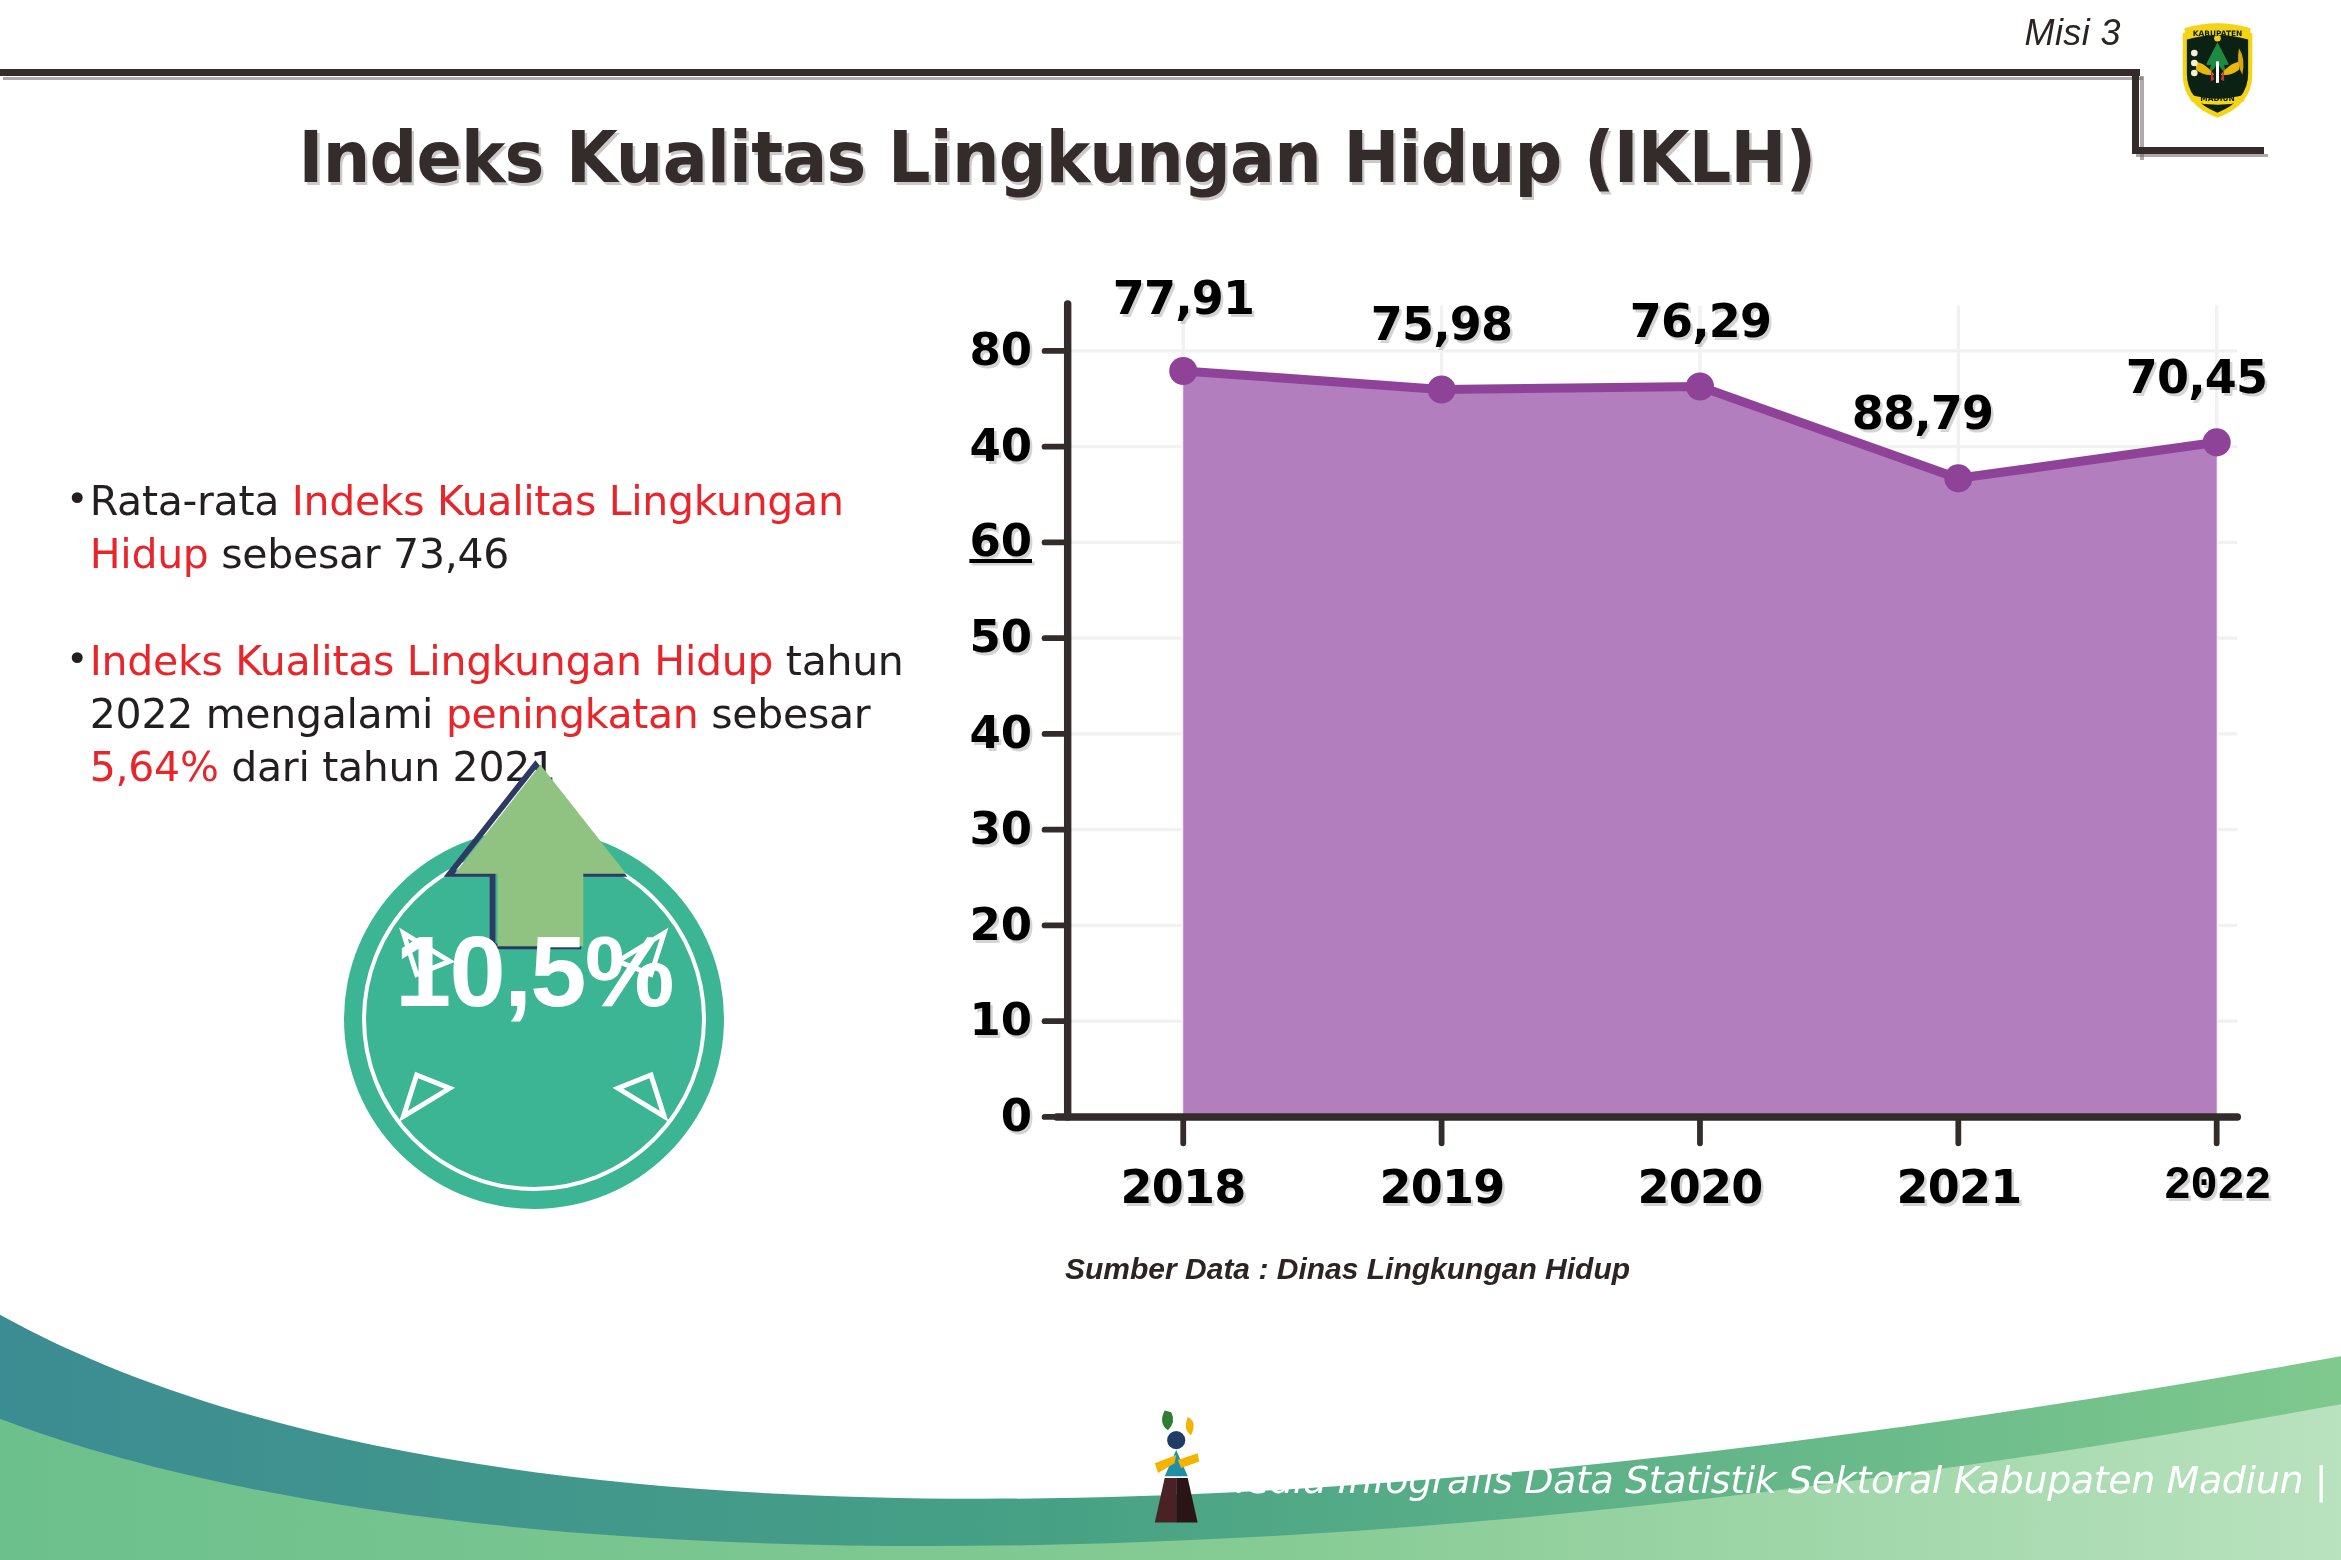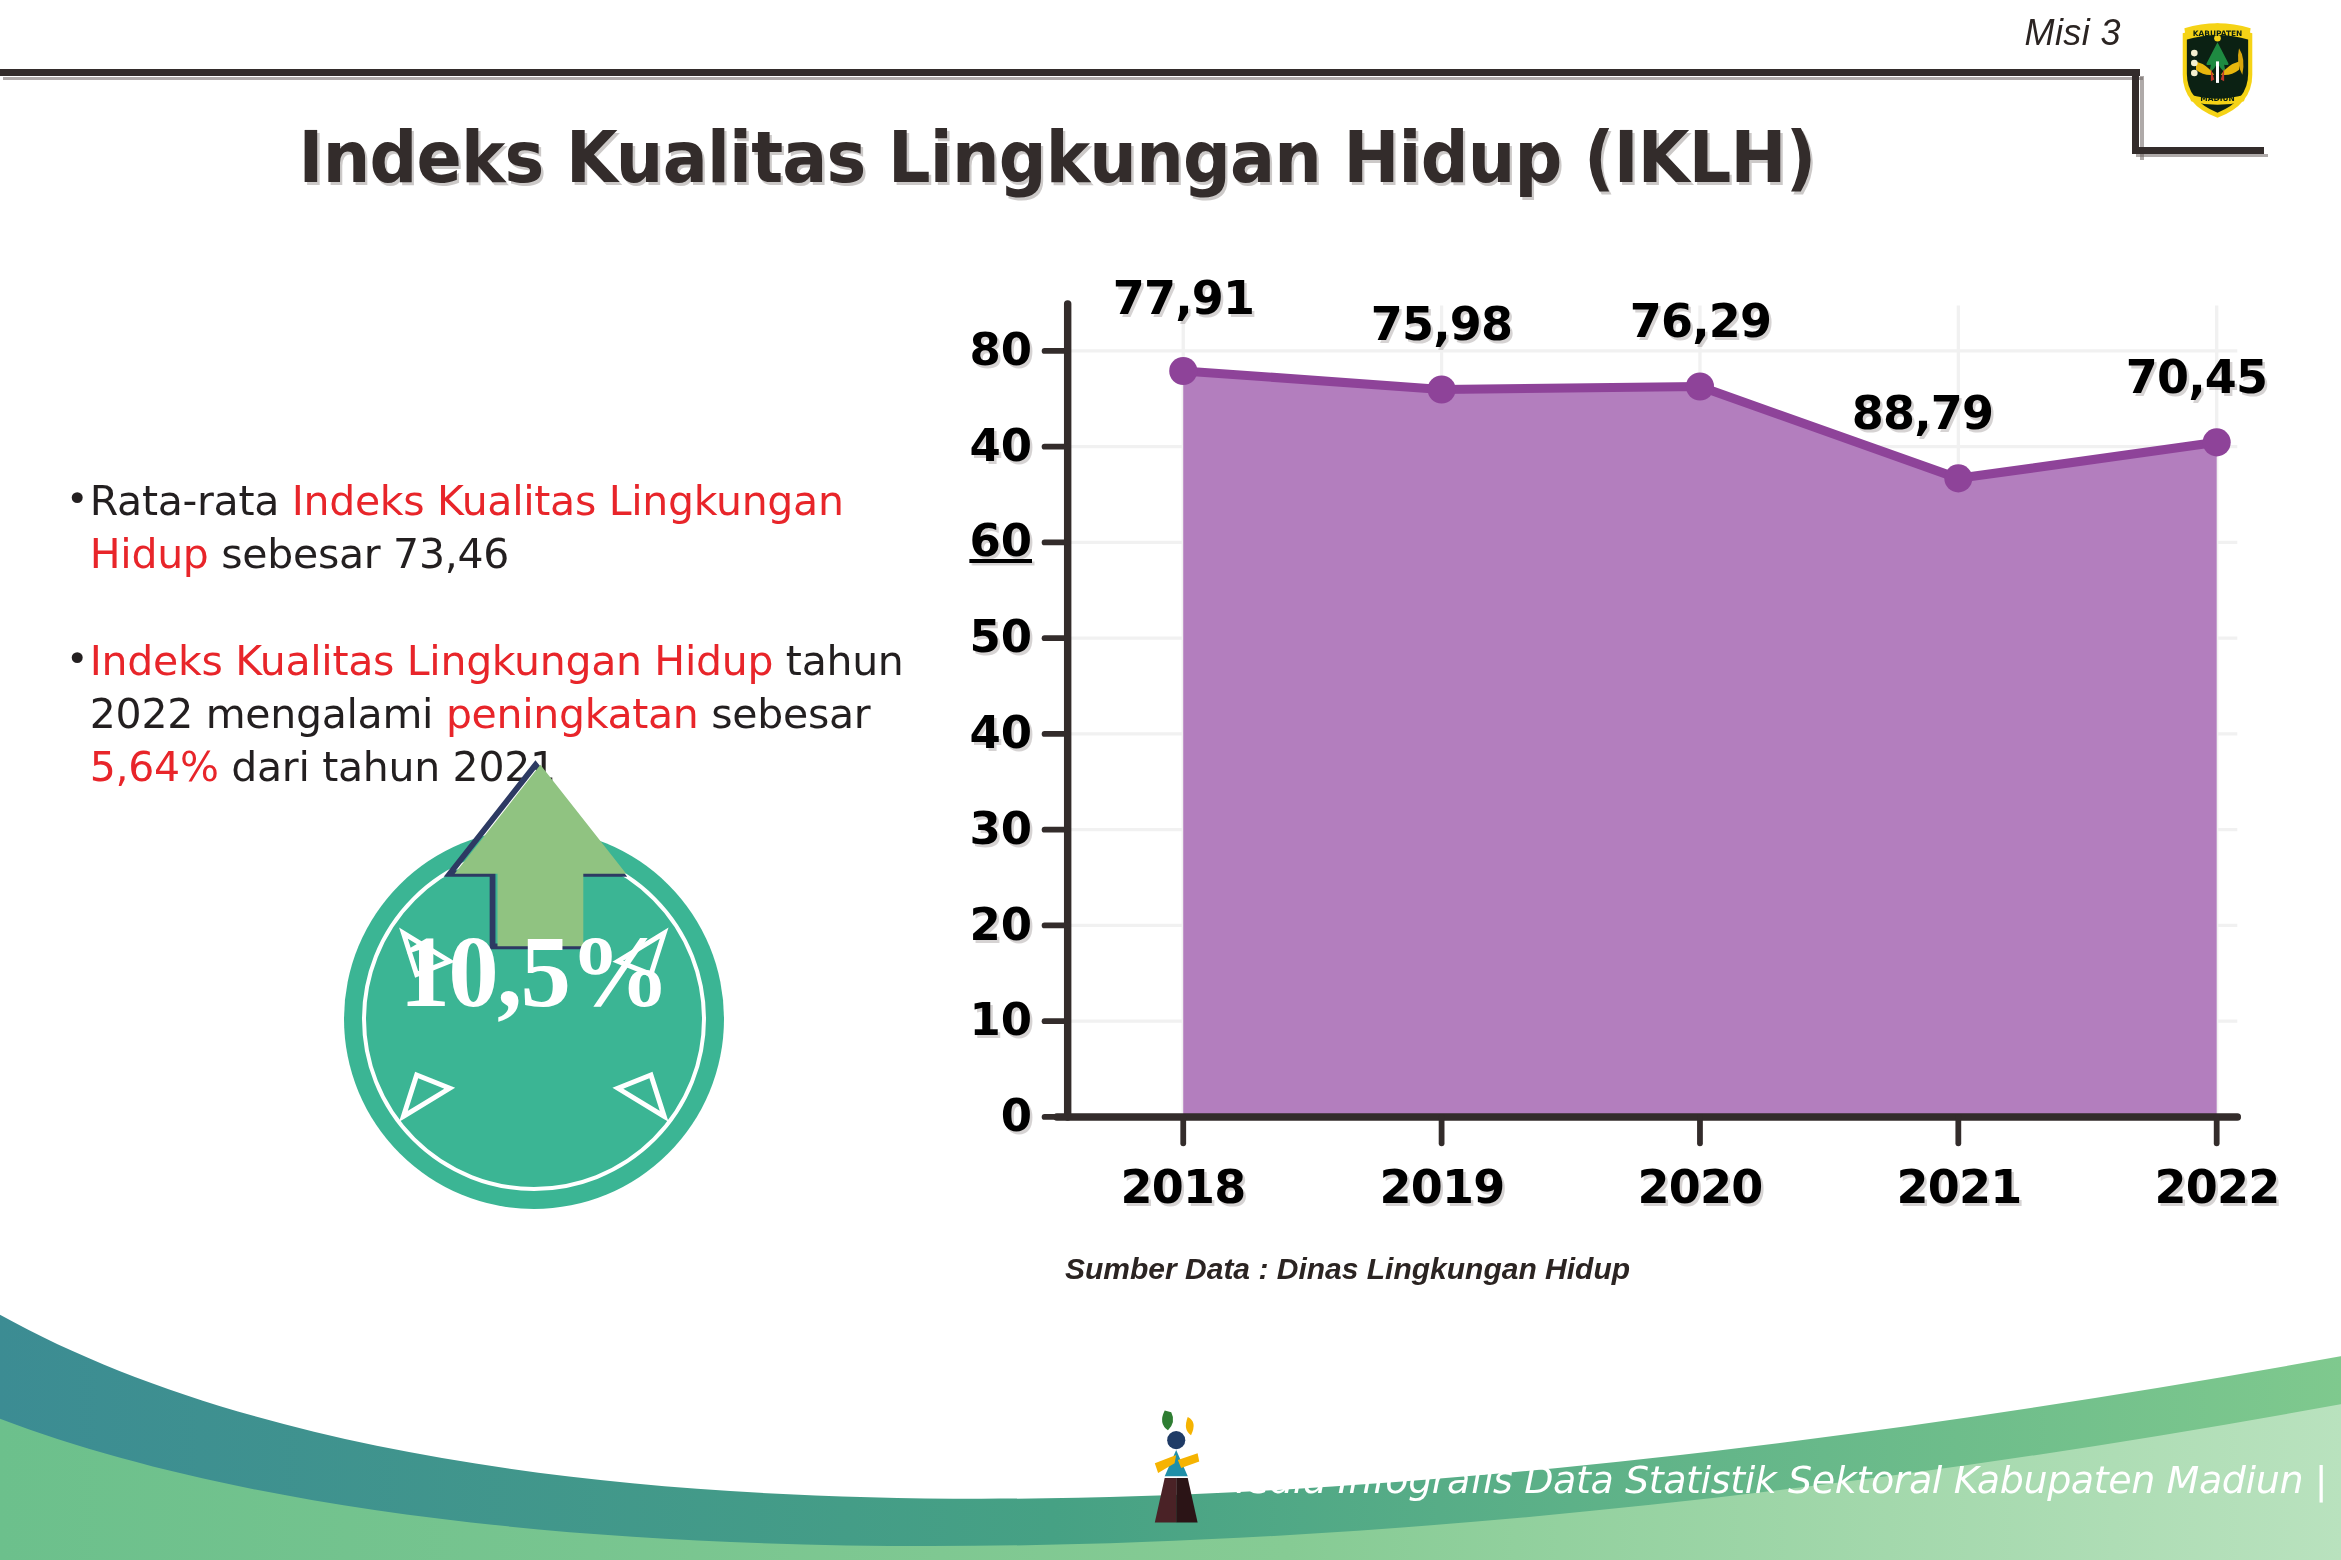--- a/index.html
+++ b/index.html
@@ -140,7 +140,7 @@
     left: 20px; top: 164px;
     width: 380px;
     text-align: center;
-    font-family: Liberation Serif, serif;
+    font-family: Liberation Sans, sans-serif;
     font-weight: bold;
     font-size: 101px;
     color: #ffffff;

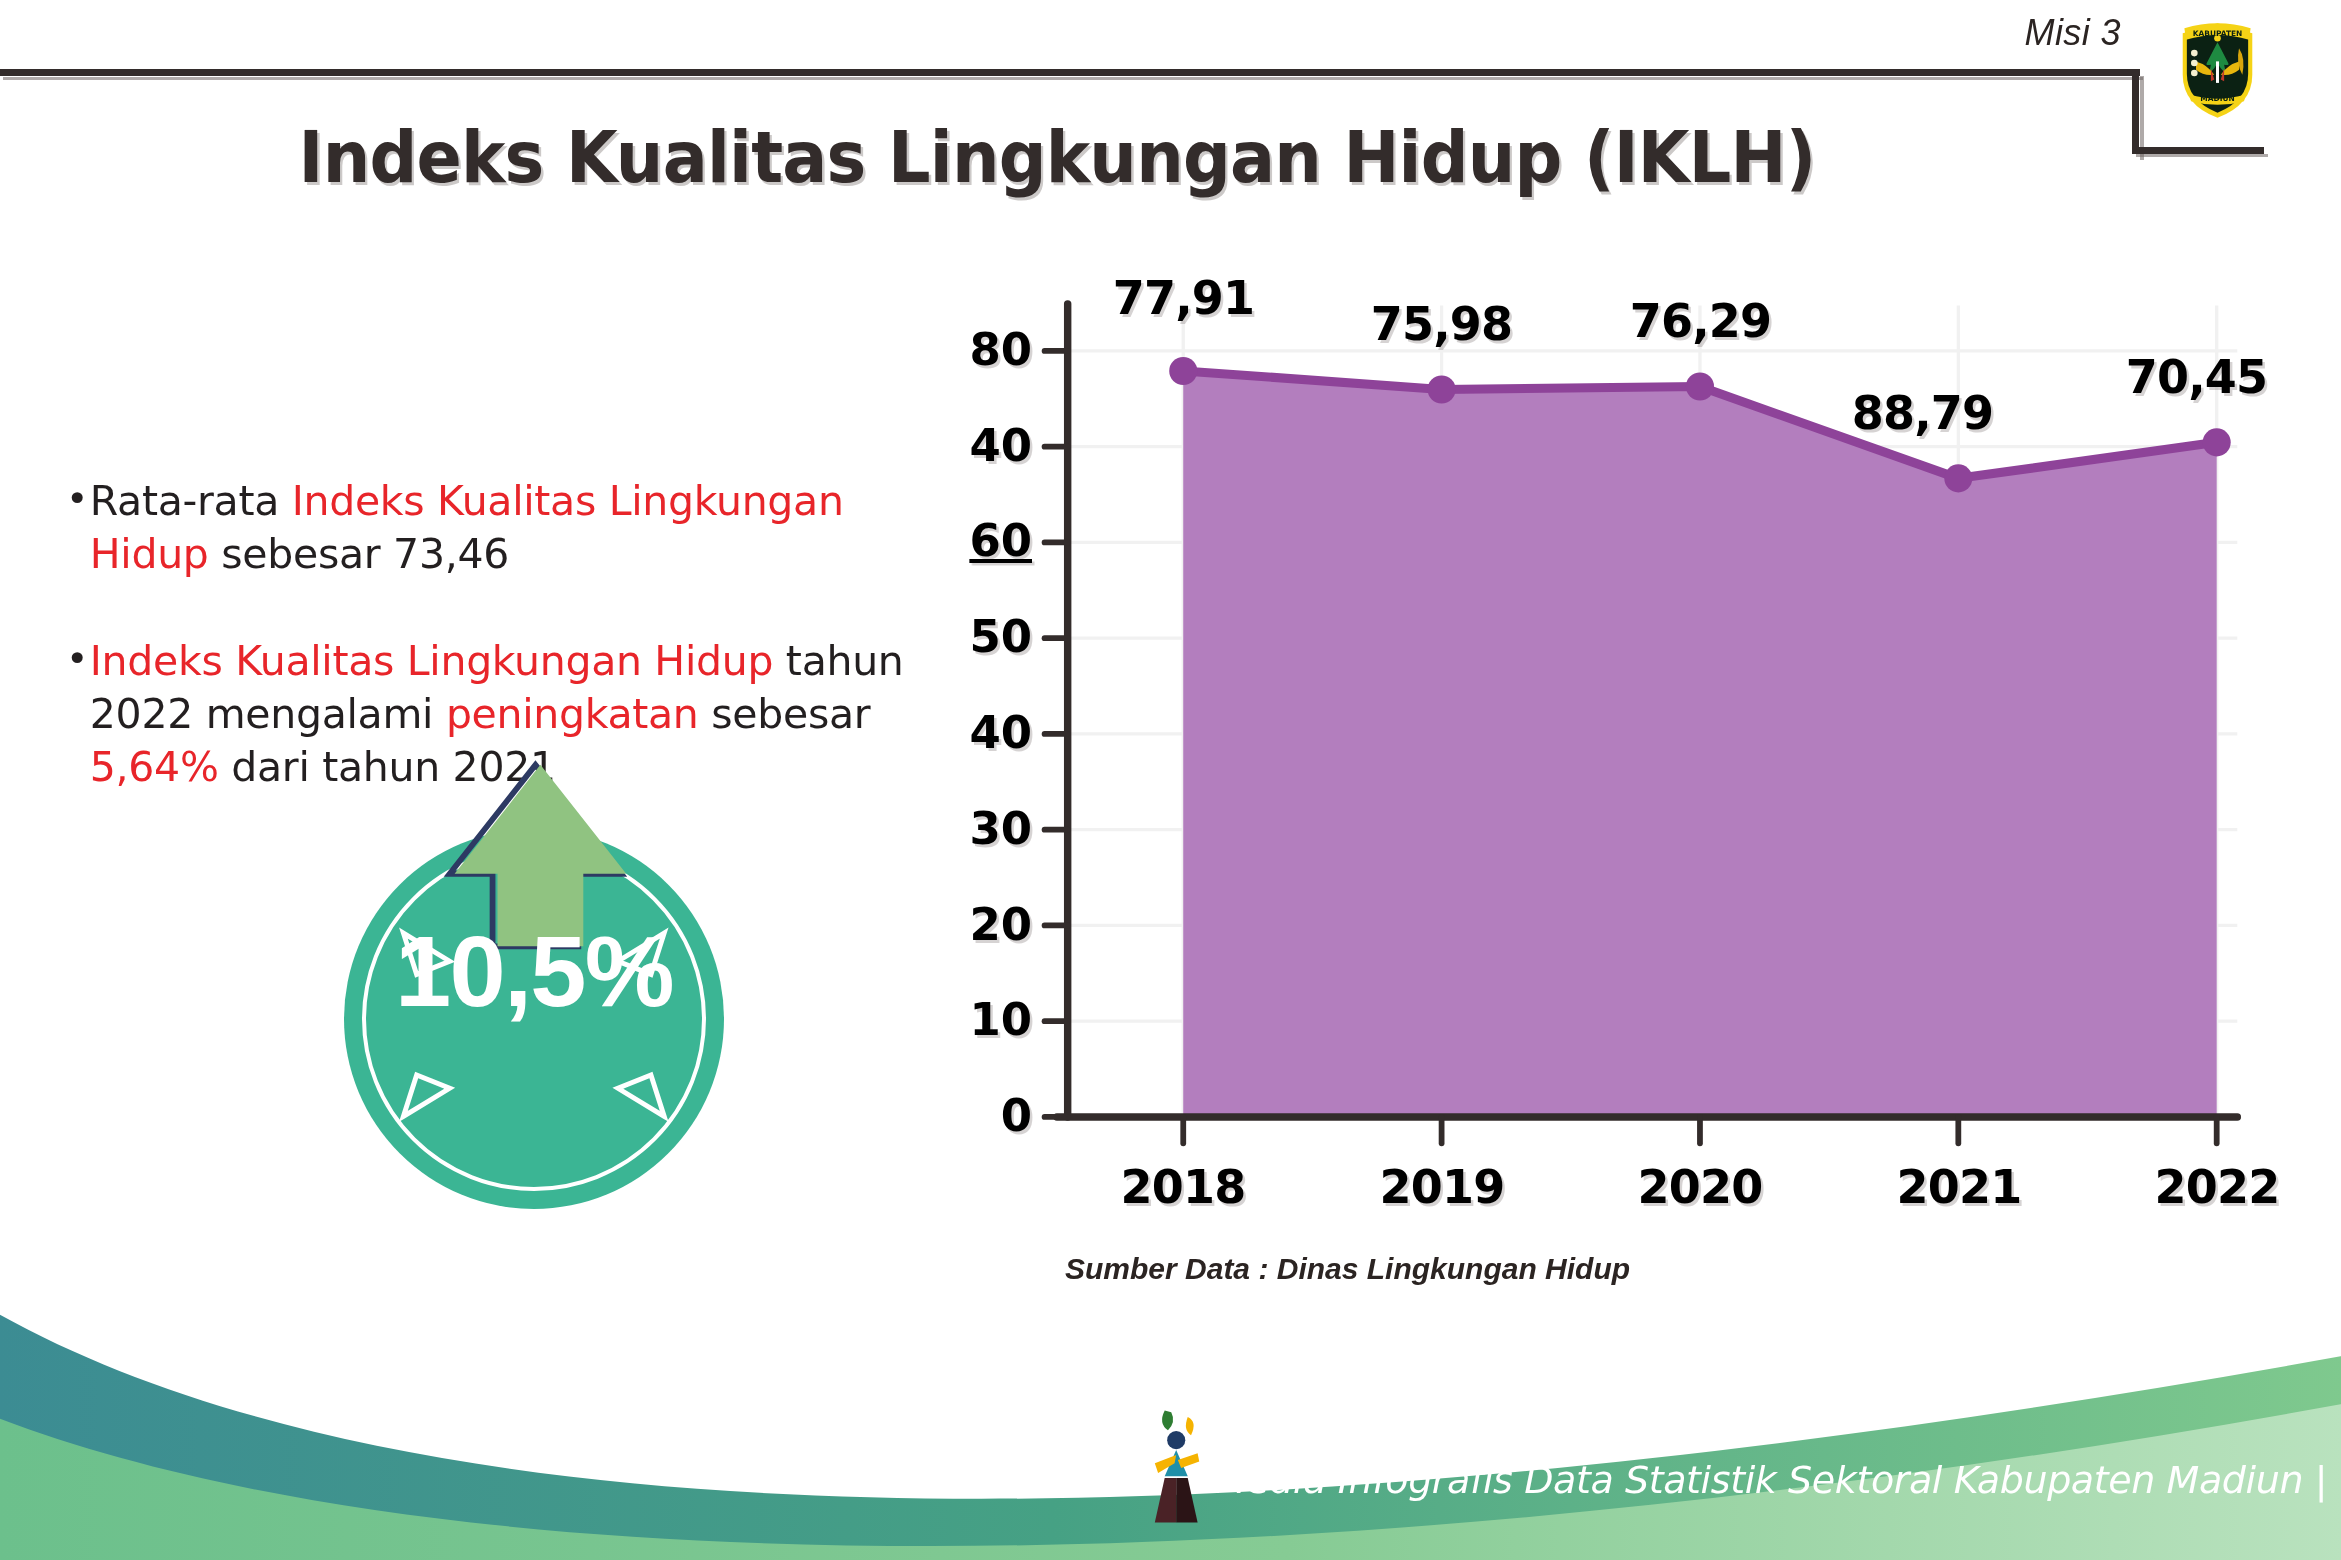--- a/index.html
+++ b/index.html
@@ -337,7 +337,7 @@
     <div class="xlabel" style="left:352px;  top:871px; width:248px;">2019</div>
     <div class="xlabel" style="left:610px;  top:871px; width:248px;">2020</div>
     <div class="xlabel" style="left:869px; top:871px; width:248px;">2021</div>
-    <div class="xlabel" style="left:1127px; top:871px; width:248px;">2022</div>
+    <div class="xlabel" style="left:1127px; top:871px; width:248px;font-family:Liberation Mono, monospace;">2022</div>
 
     <div class="dlabel" style="left:110px;  top:-18px; width:215px;">77,91</div>
     <div class="dlabel" style="left:368px;  top:8.3px;  width:215px;">75,98</div>

